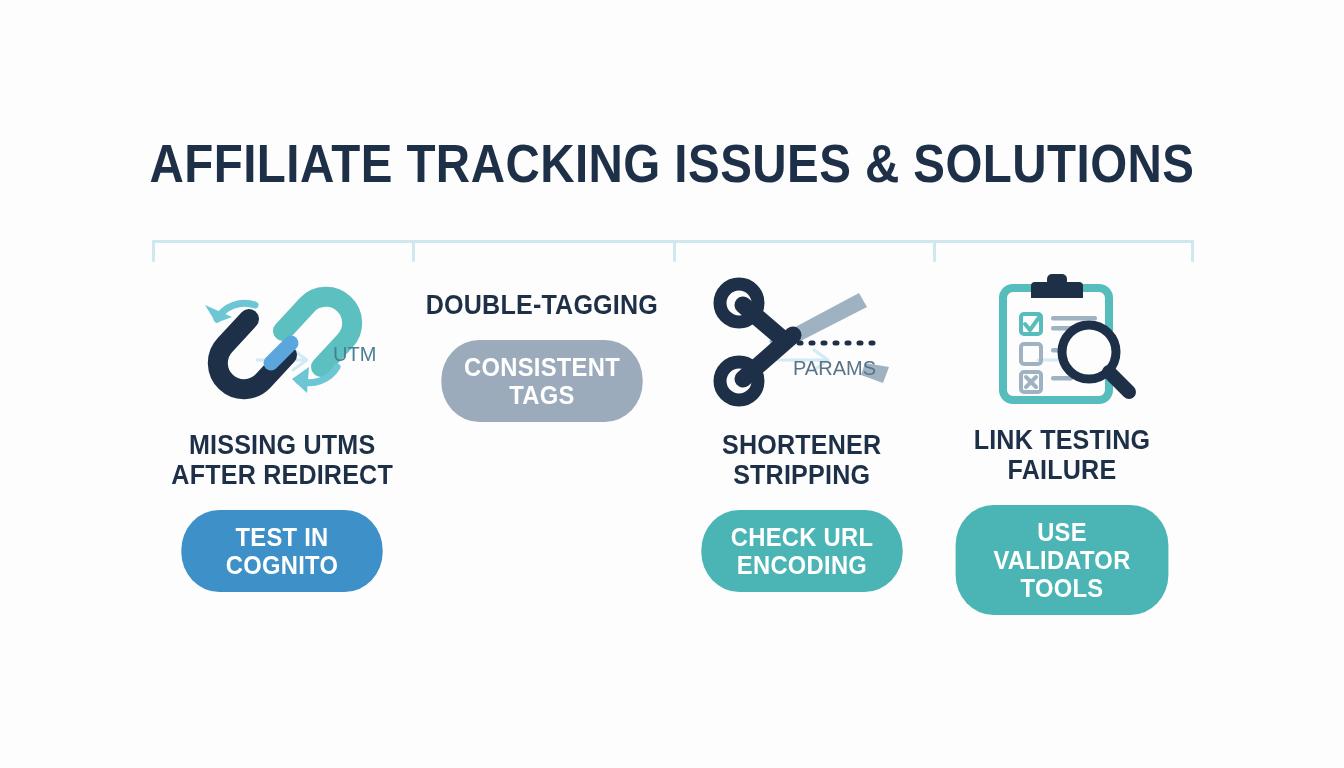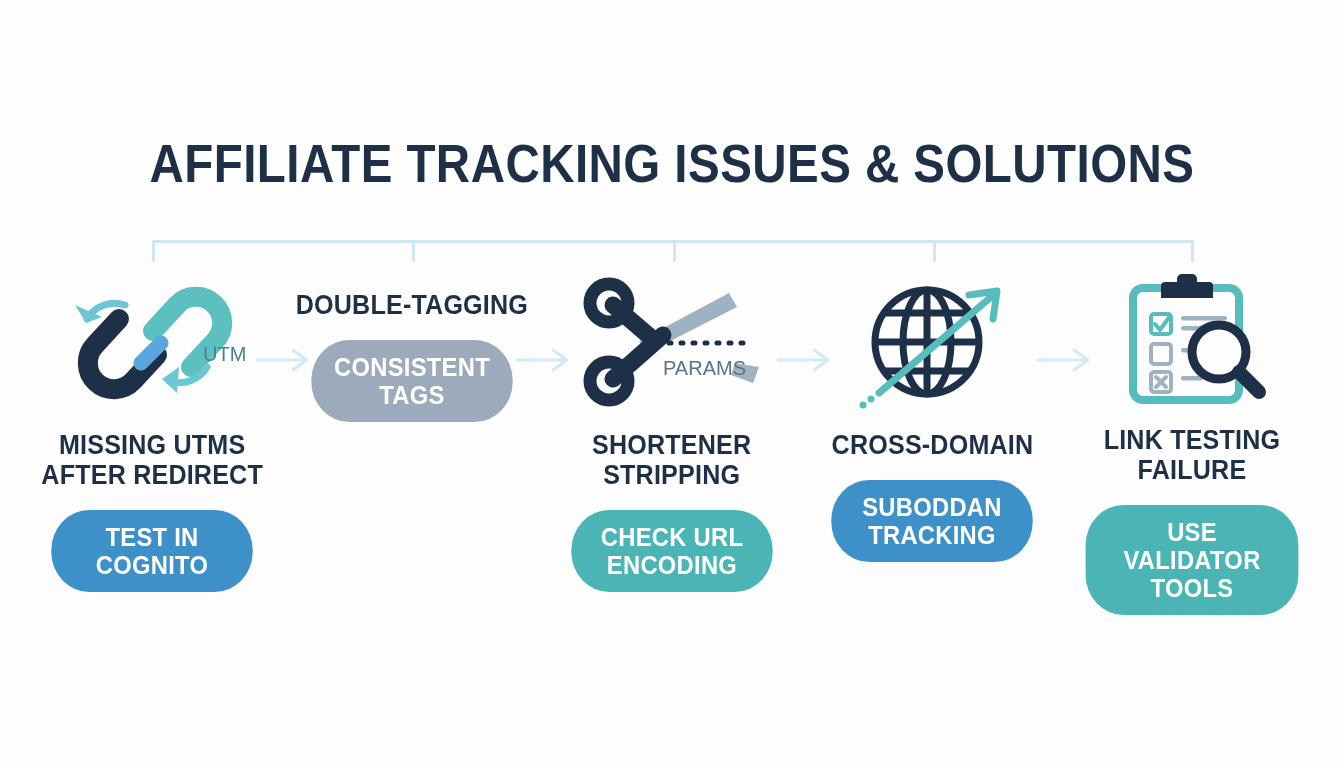--- a/index.html
+++ b/index.html
@@ -235,28 +235,6 @@
 ENCODING</div>
     </div>
 
-    <div class="column">
-      <div class="icon-area">
-        <svg width="190" height="135" viewBox="0 0 190 135">
-          <g stroke="#1e3048" stroke-width="7" fill="none">
-            <circle cx="90" cy="67" r="52"></circle>
-            <ellipse cx="90" cy="67" rx="24" ry="52"></ellipse>
-            <path d="M38 67 H142"></path>
-            <path d="M48 38 H132"></path>
-            <path d="M48 96 H132"></path>
-            <path d="M90 15 V119"></path>
-          </g>
-
-          <path d="M42 118 L154 22" stroke="#57bcbc" stroke-width="7" fill="none" stroke-linecap="round"></path>
-          <path d="M132 20 L160 16 L156 44" fill="none" stroke="#57bcbc" stroke-width="7" stroke-linecap="round" stroke-linejoin="round"></path>
-          <circle cx="34" cy="124" r="3.5" fill="#57bcbc"></circle>
-          <circle cx="26" cy="130" r="3.5" fill="#57bcbc"></circle>
-        </svg>
-      </div>
-      <div class="label">CROSS-DOMAIN</div>
-      <div class="pill" style="background:#3d90c8;">SUBODDAN
-TRACKING</div>
-    </div>
 
     <div class="column">
       <div class="icon-area">

